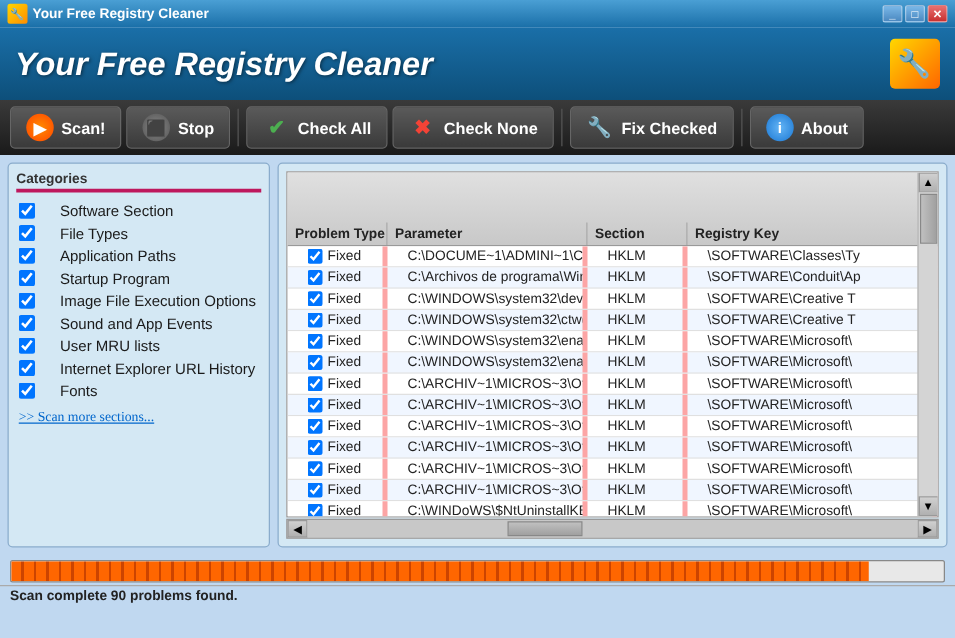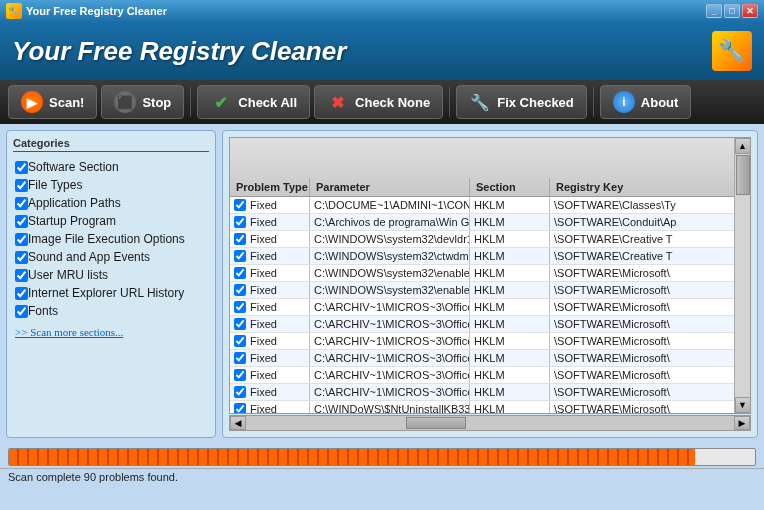--- a/index.html
+++ b/index.html
@@ -146,7 +146,7 @@
       font-weight: bold;
       color: #333;
       margin-bottom: 6px;
-      border-bottom: 1px solid #be185d;
+      border-bottom: 3px solid #be185d;
       padding-bottom: 2px;
     }
     .category-item {

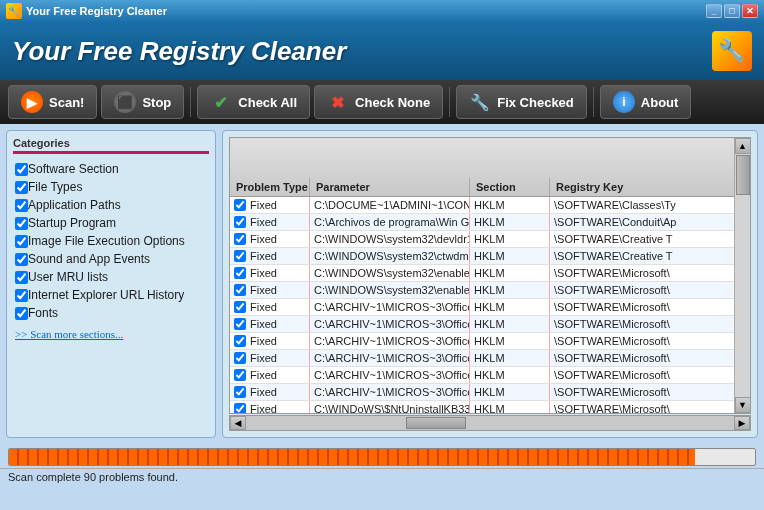--- a/index.html
+++ b/index.html
@@ -151,8 +151,8 @@
     }
     .category-item {
       display: flex;
-      align-items: flex-end;
-      gap: 0;
+      align-items: flex-start;
+      gap: 20px;
       padding: 2px 2px;
       font-size: 12px;
       color: #1a1a1a;

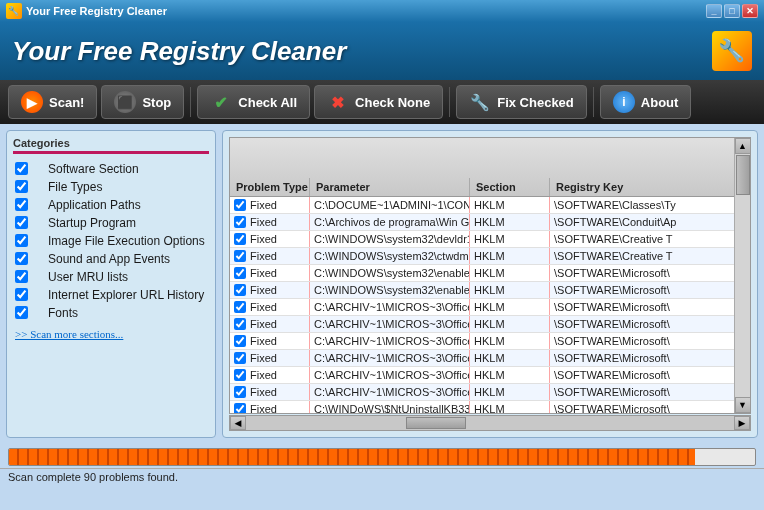--- a/index.html
+++ b/index.html
@@ -219,10 +219,10 @@
     .table-row:nth-child(even) { background: #f0f6ff; }
     .table-row:nth-child(odd) { background: white; }
     .td {
-      padding: 2px 4px;
+      padding: 2px 16px;
       font-size: 11px;
       color: #222;
-      border-right: 1px solid #fca5a5;
+      border-right: 4px solid #fca5a5;
       white-space: nowrap;
       overflow: hidden;
       text-overflow: ellipsis;

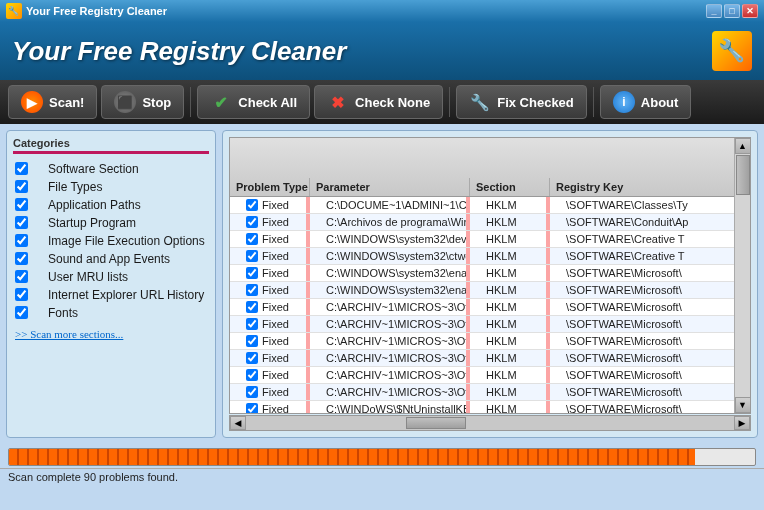--- a/index.html
+++ b/index.html
@@ -330,6 +330,7 @@
       font-size: 11px;
       color: #222;
       border-top: 1px solid #aaa;
+      font-weight: bold;
     }
   </style>
 </head>

